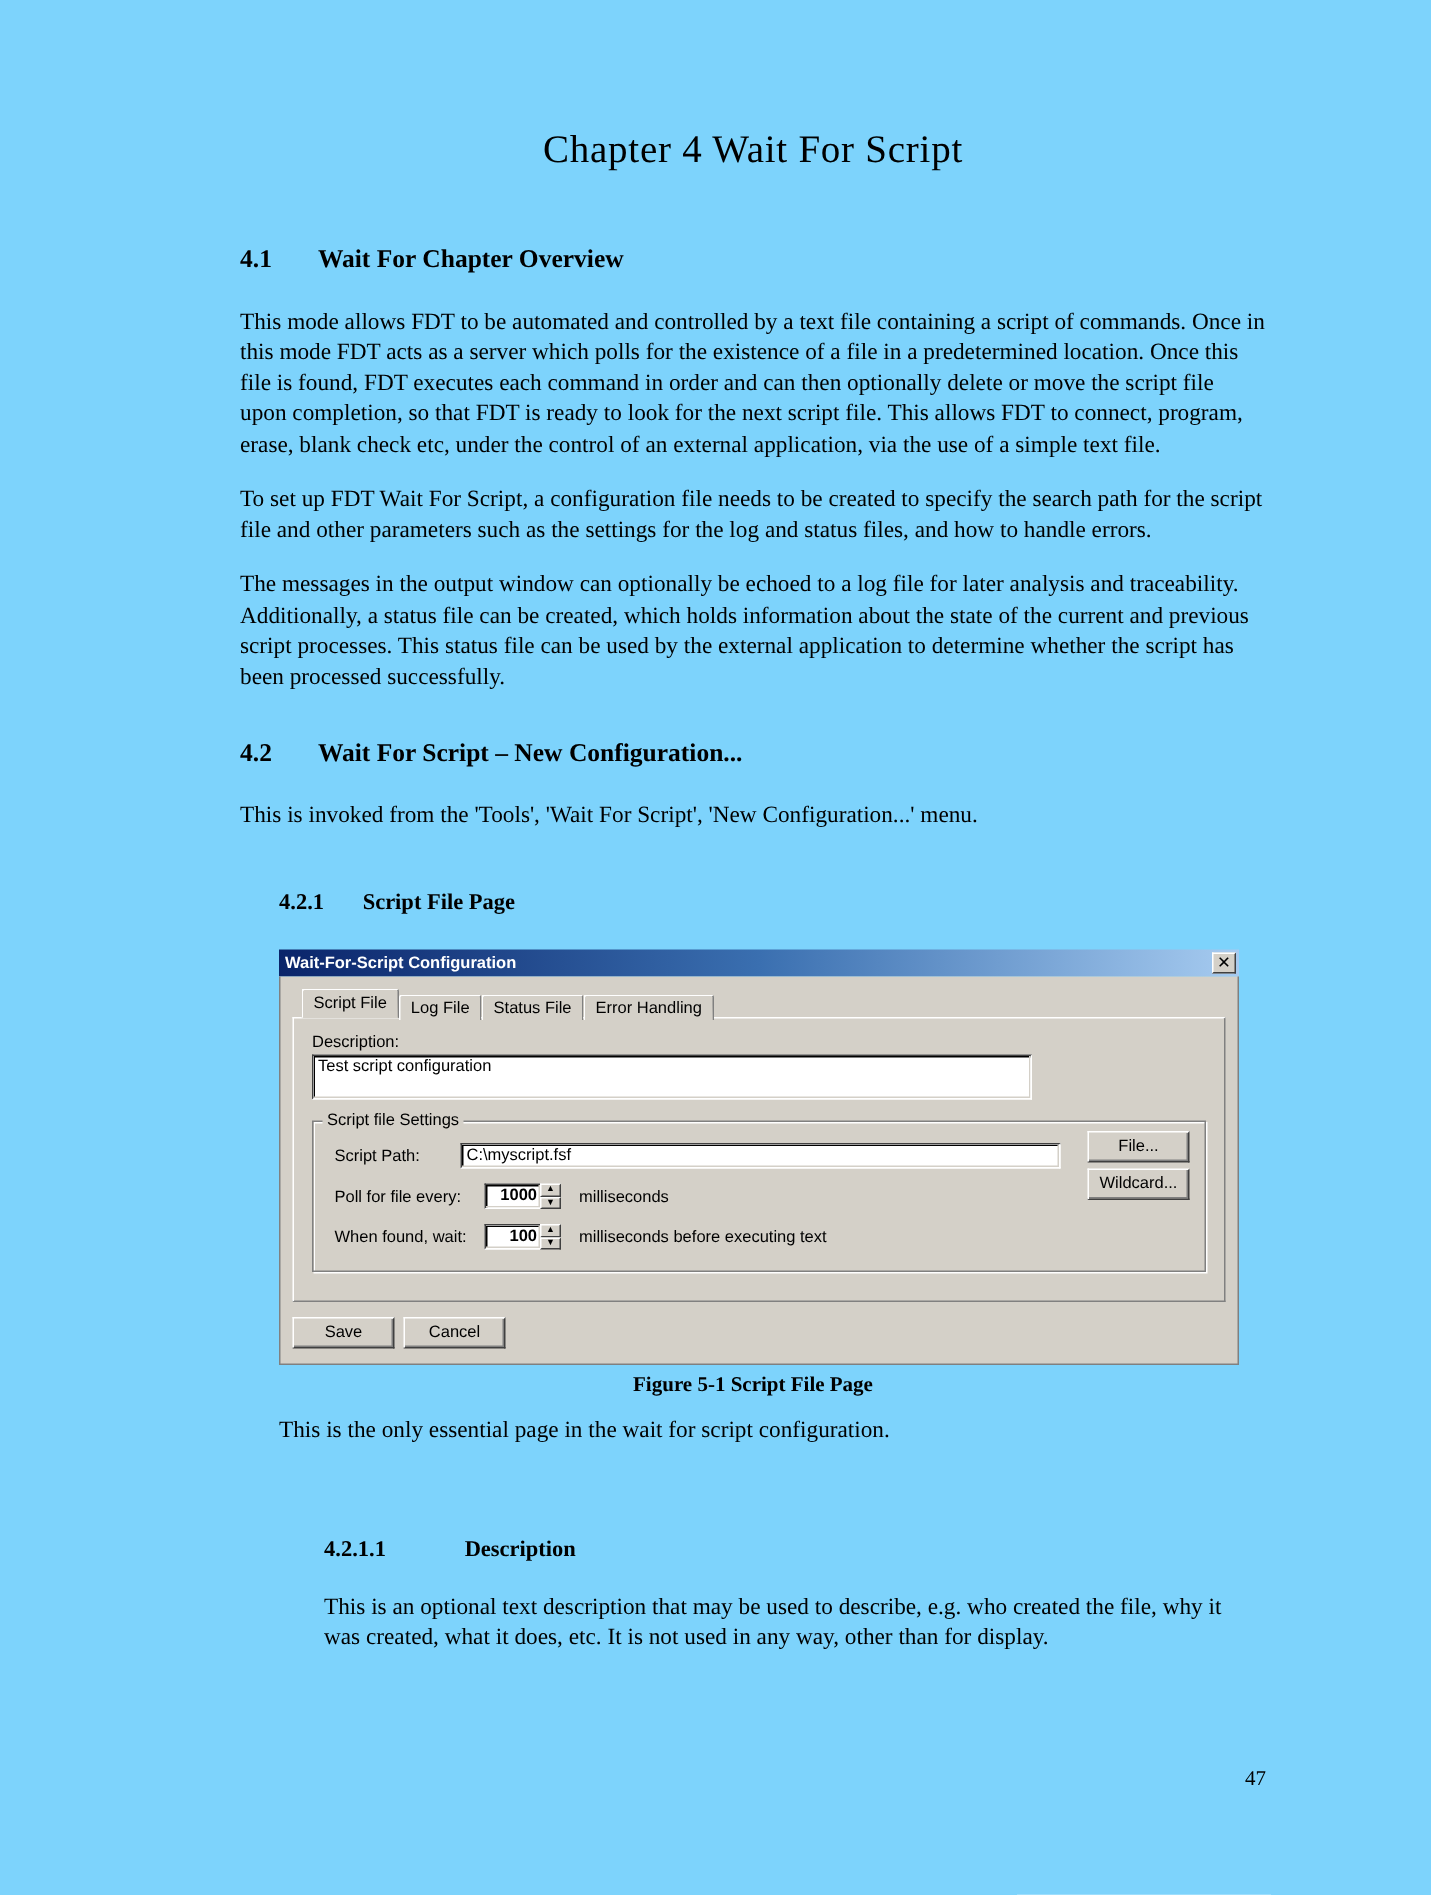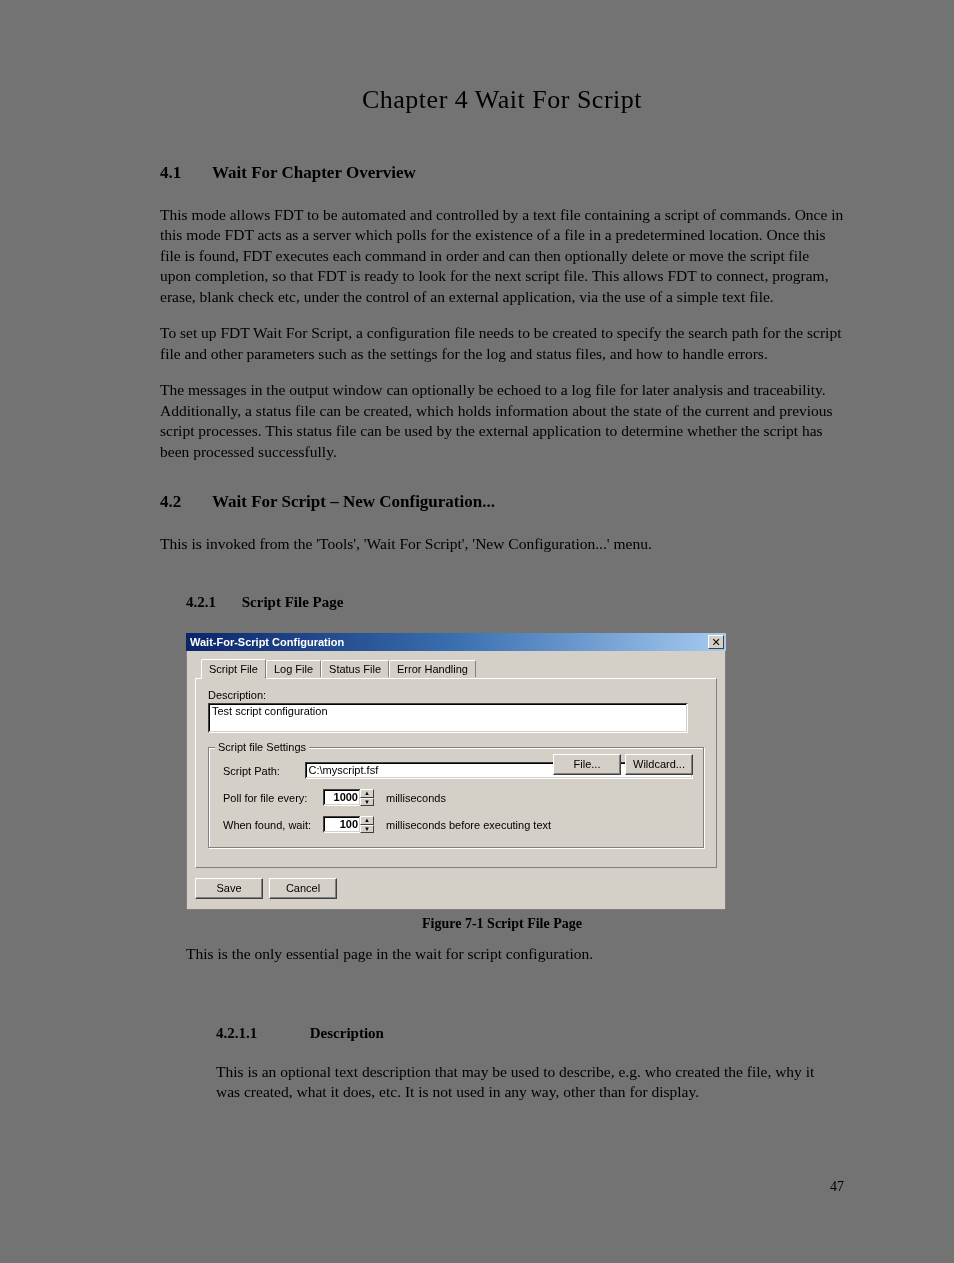--- a/index.html
+++ b/index.html
@@ -14,7 +14,7 @@
     margin: 0 auto;
     padding: 0;
     position: relative;
-    background: #737373;
+    background: #7dd3fc;
     box-sizing: border-box;
   }
   .page-content {

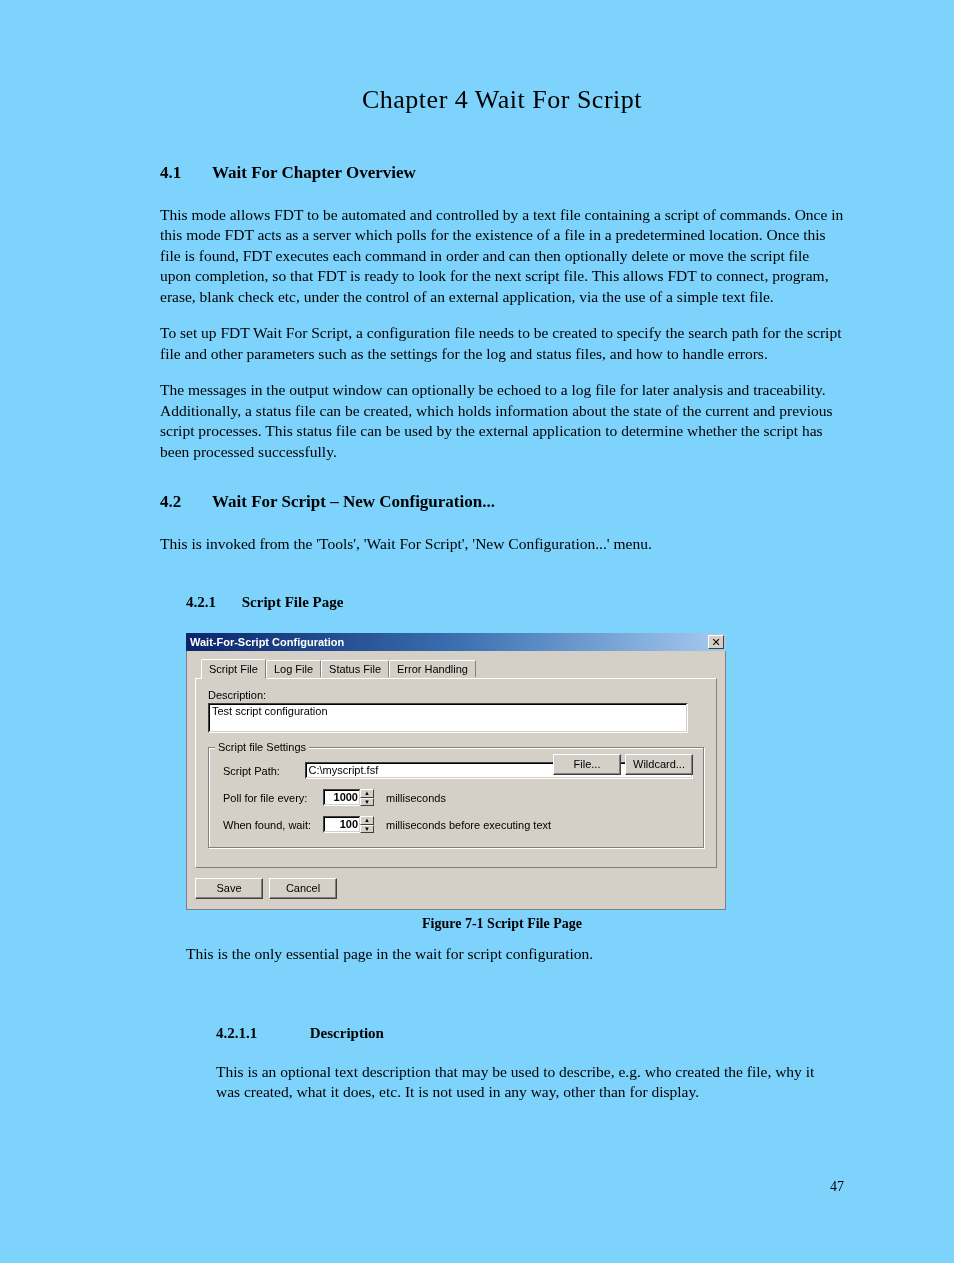--- a/index.html
+++ b/index.html
@@ -80,7 +80,7 @@
   
   .dialog-wrap {
     margin: 12px 0 0 26px;
-    width: 540px;
+    width: 640px;
     font-family: Tahoma, Arial, sans-serif;
     font-size: 11px;
     color: #000;

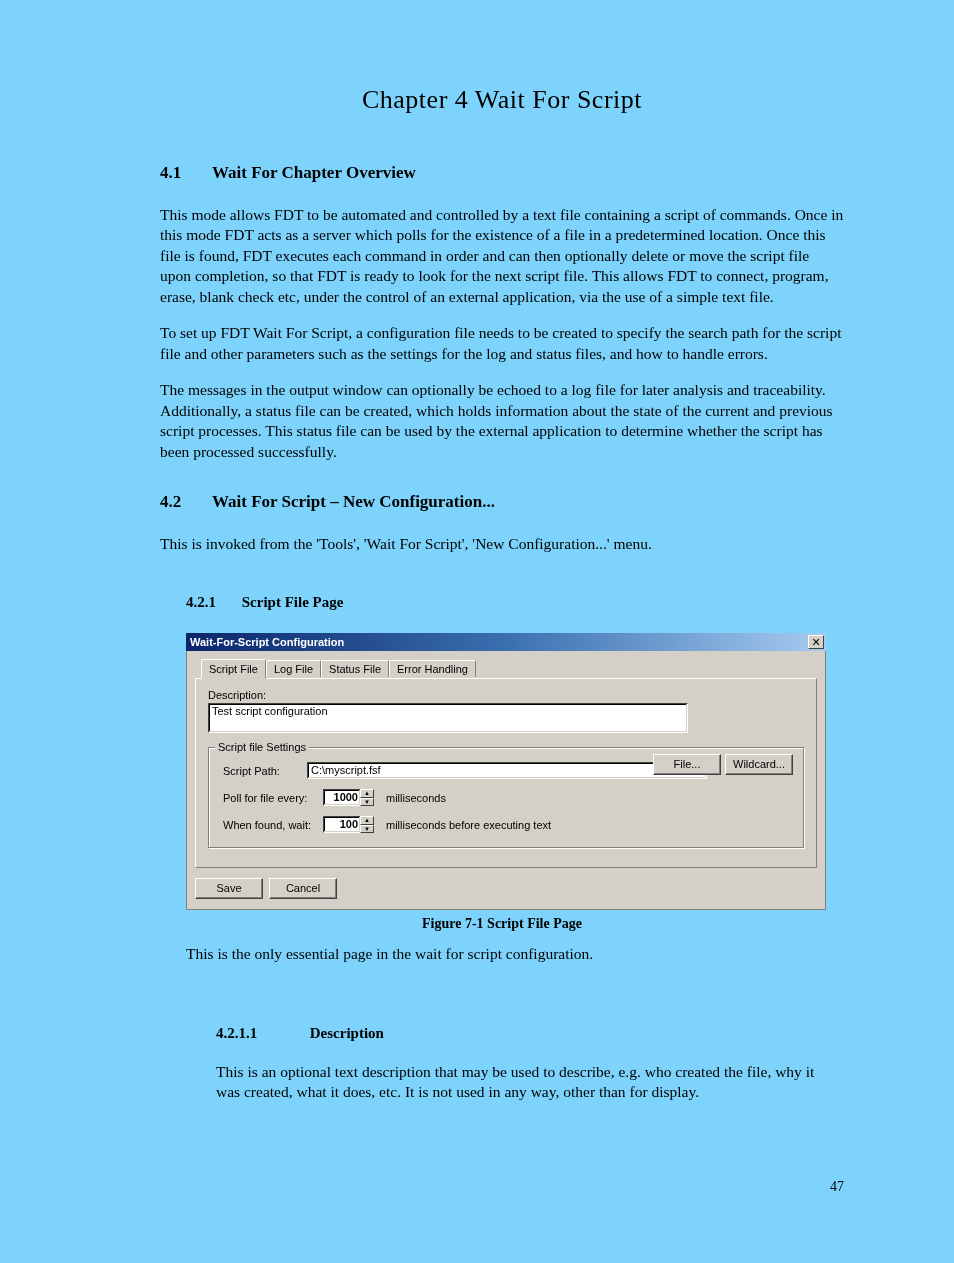--- a/index.html
+++ b/index.html
@@ -123,7 +123,7 @@
   }
   .tabstrip {
     display: flex;
-    align-items: flex-start;
+    align-items: flex-end;
     height: 20px;
     position: relative;
     margin: 2px 0 0 6px;

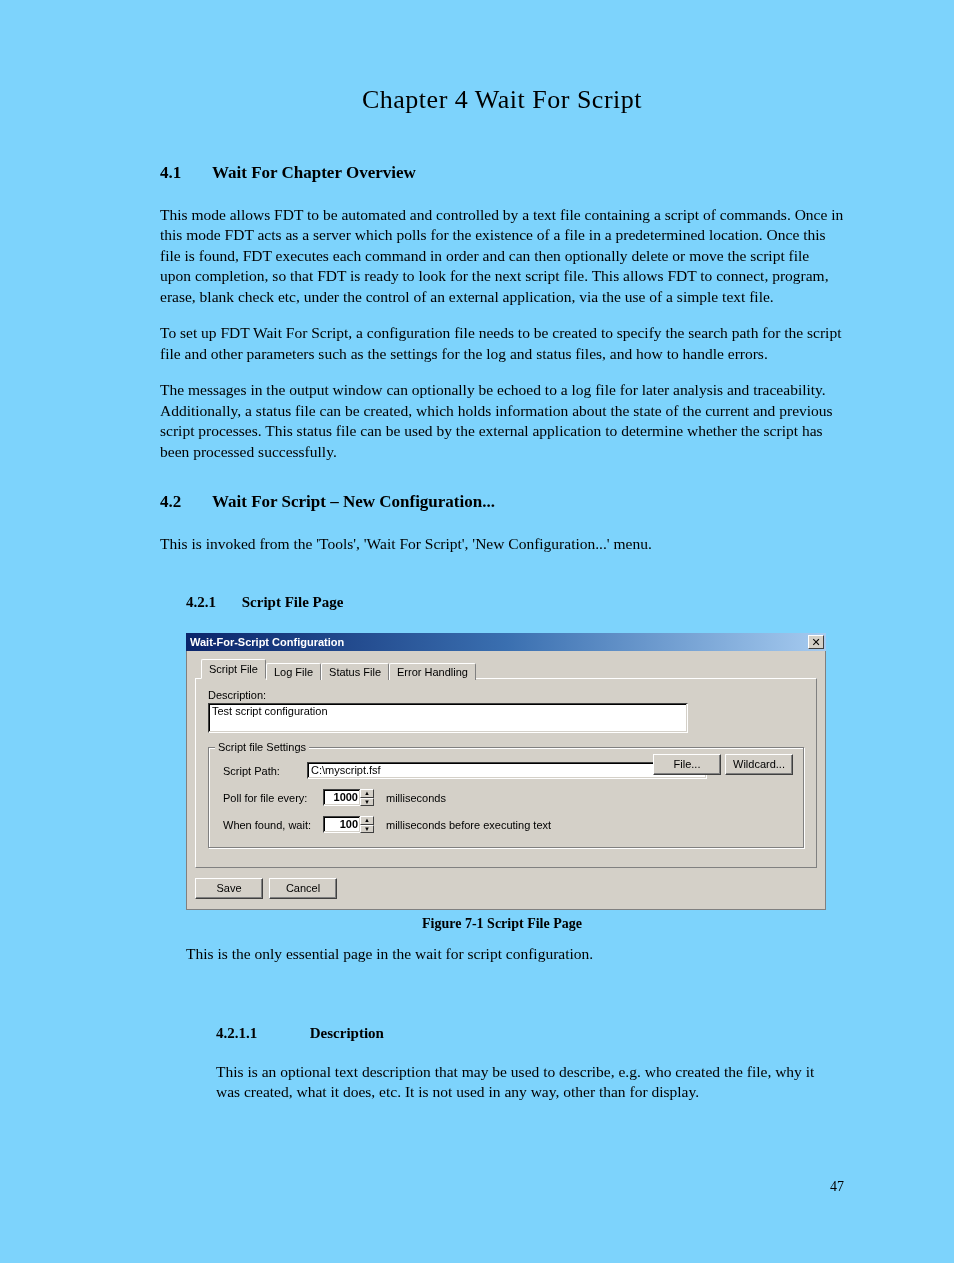--- a/index.html
+++ b/index.html
@@ -242,7 +242,7 @@
     right: 10px;
     top: 6px;
     display: flex;
-    flex-direction: row;
+    flex-direction: column;
     gap: 4px;
   }
   .win-button {

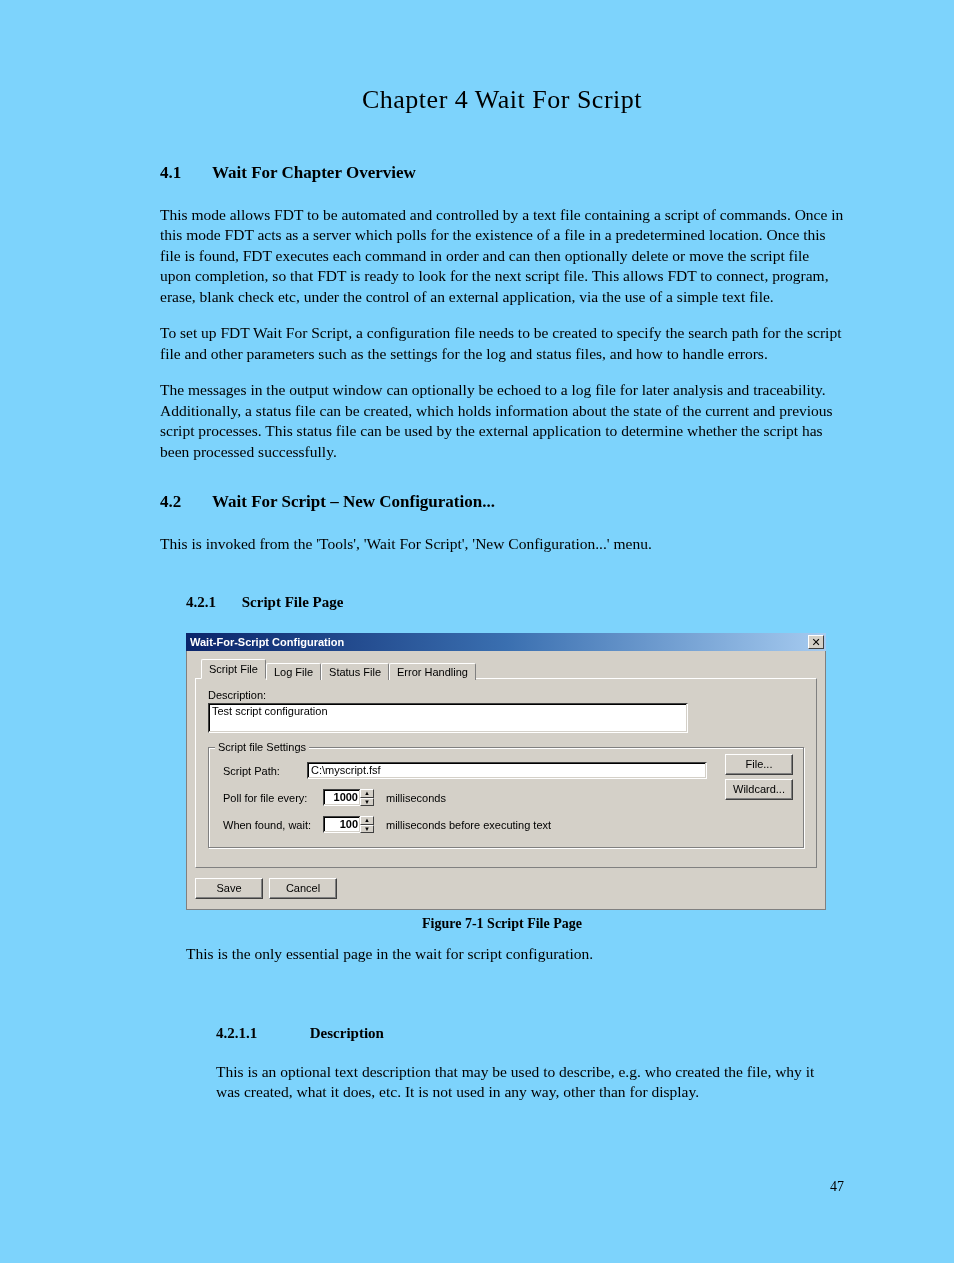--- a/index.html
+++ b/index.html
@@ -354,7 +354,7 @@
       </div>
     </div>
 
-    <div class="figure-caption">Figure 7-1 Script File Page</div>
+    <div class="figure-caption">Figure 5-1 Script File Page</div>
 
     <p class="para" style="margin-left:26px;">This is the only essential page in the wait for script configuration.</p>
 

